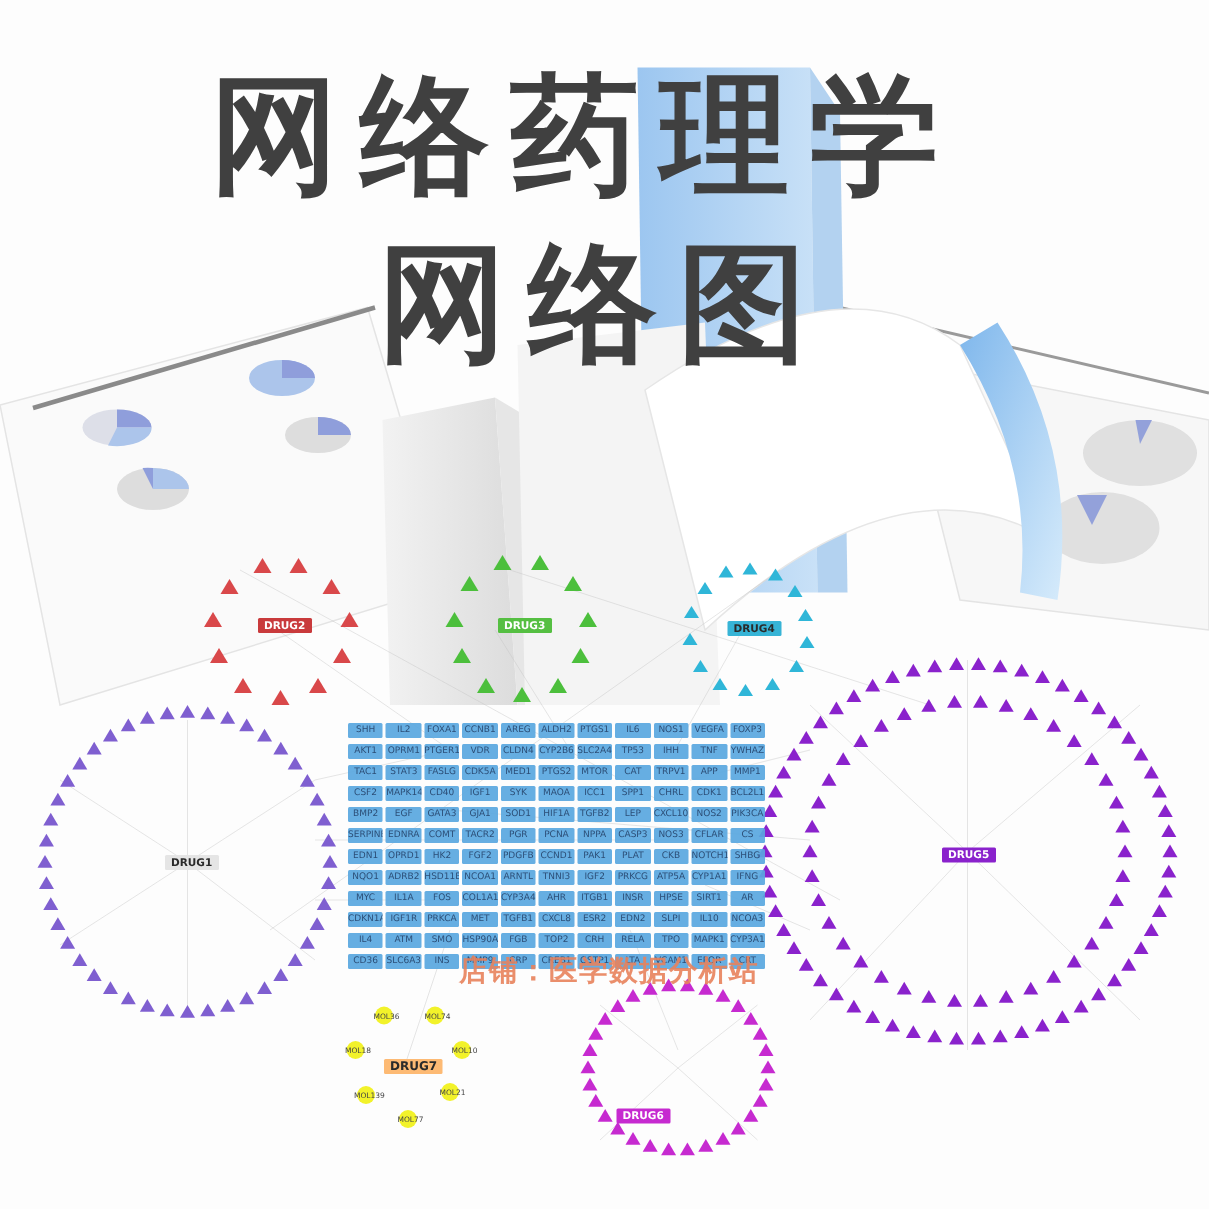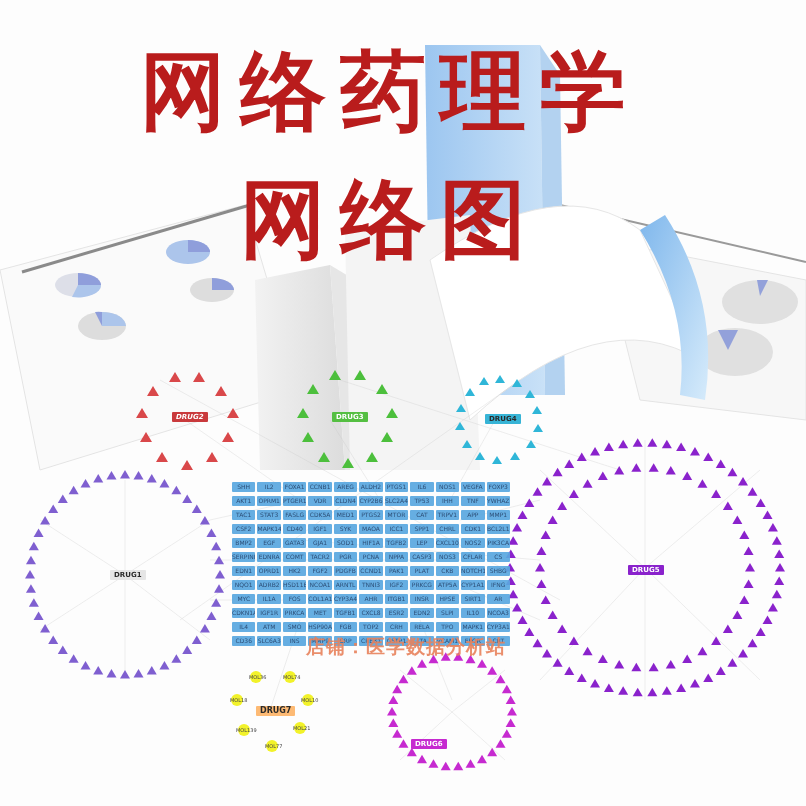--- a/index.html
+++ b/index.html
@@ -6,7 +6,7 @@
   body { width: 806px; height: 806px; overflow: hidden; background: #ffffff; font-family: "DejaVu Sans", sans-serif; }
   .canvas { position: relative; width: 806px; height: 806px; overflow: hidden; background: #fdfdfd; }
   .bg-svg, .net-svg { position: absolute; left: 0; top: 0; width: 806px; height: 806px; }
-  .title-line { position: absolute; left: 0; width: 780px; text-align: center; font-weight: 900; color: #b91c1c; font-family: "DejaVu Sans", sans-serif; letter-spacing: 14px; line-height: 1; }
+  .title-line { position: absolute; left: 0; width: 780px; text-align: center; font-weight: 900; color: #404040; font-family: "DejaVu Sans", sans-serif; letter-spacing: 14px; line-height: 1; }
   .title1 { top: 48px; font-size: 86px; }
   .title2 { top: 176px; font-size: 86px; }
   .watermark { position: absolute; left: 306px; top: 634px; font-size: 19px; font-weight: bold; color: #e8825c; opacity: 0.9; letter-spacing: 1px; }

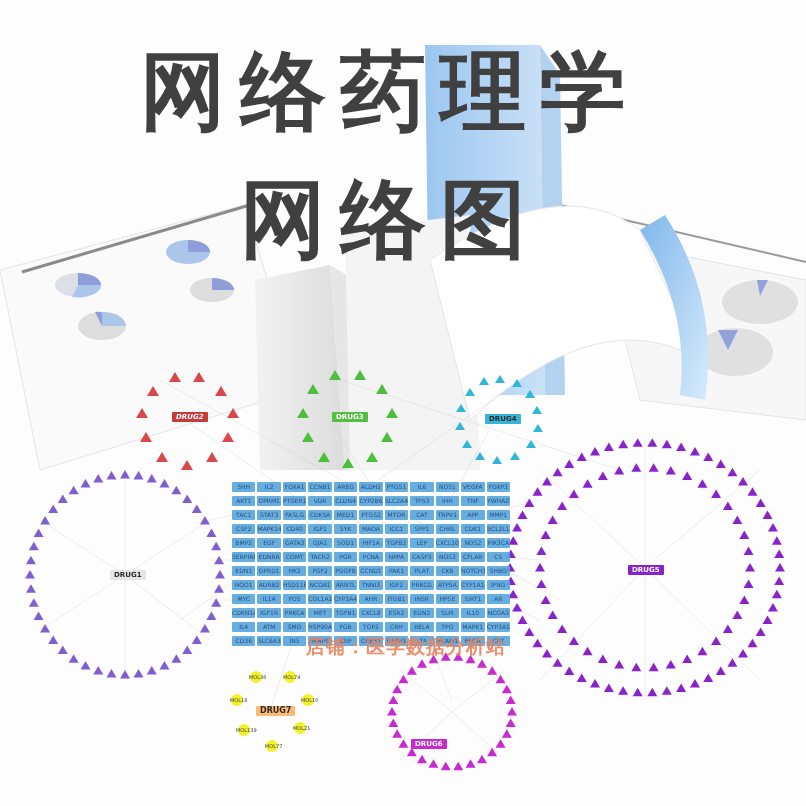--- a/index.html
+++ b/index.html
@@ -8,7 +8,7 @@
   .bg-svg, .net-svg { position: absolute; left: 0; top: 0; width: 806px; height: 806px; }
   .title-line { position: absolute; left: 0; width: 780px; text-align: center; font-weight: 900; color: #404040; font-family: "DejaVu Sans", sans-serif; letter-spacing: 14px; line-height: 1; }
   .title1 { top: 48px; font-size: 86px; }
-  .title2 { top: 176px; font-size: 86px; }
+  .title2 { top: 160px; font-size: 86px; margin-left: 12px; }
   .watermark { position: absolute; left: 306px; top: 634px; font-size: 19px; font-weight: bold; color: #e8825c; opacity: 0.9; letter-spacing: 1px; }
   .gene-grid { position: absolute; left: 232px; top: 482px; width: 278px; display: grid; grid-template-columns: repeat(11, 1fr); row-gap: 4px; column-gap: 2px; }
   .gene { height: 10px; background: #5aa8e0; color: #1a3f6b; font-size: 6px; line-height: 10px; text-align: center; overflow: hidden; white-space: nowrap; border-radius: 1px; opacity: 0.92; }

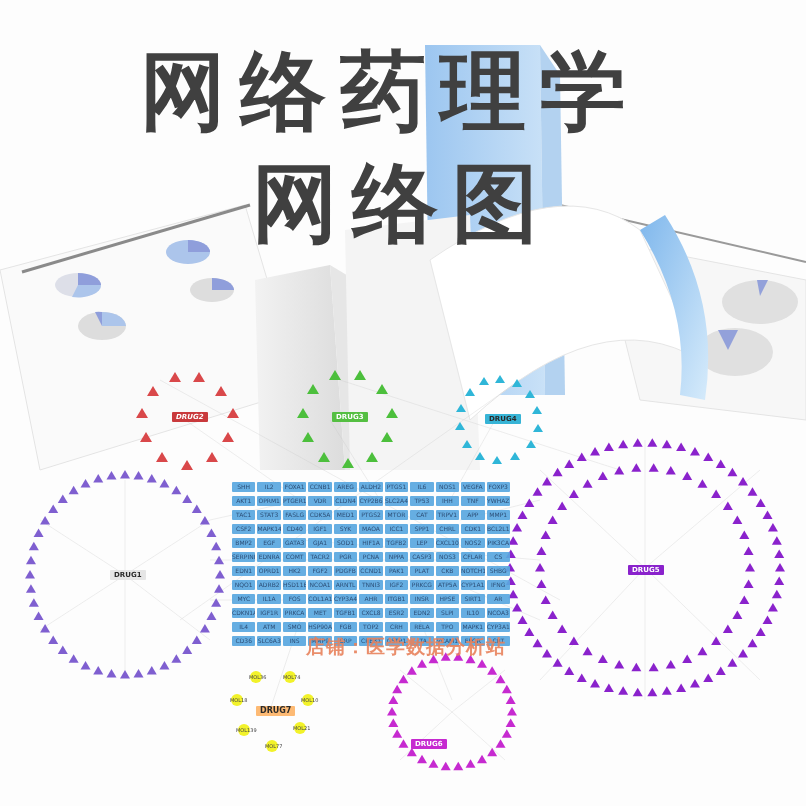--- a/index.html
+++ b/index.html
@@ -351,7 +351,7 @@
   <div class="title-line title2">网络图</div>
 
   <div class="drug-label" style="left:110px;top:570px;background:#e5e5e5;">DRUG1</div>
-  <div class="drug-label" style="left:172px;top:412px;background:#c93a3c;color:#fff;font-style:italic;">DRUG2</div>
+  <div class="drug-label" style="left:172px;top:412px;background:#c93a3c;color:#fff;">DRUG2</div>
   <div class="drug-label" style="left:332px;top:412px;background:#55bf42;color:#fff;text-align:center;">DRUG3</div>
   <div class="drug-label" style="left:485px;top:414px;background:#37b4d6;text-align:center;">DRUG4</div>
   <div class="drug-label" style="left:628px;top:565px;background:#8a22cc;color:#fff;">DRUG5</div>

